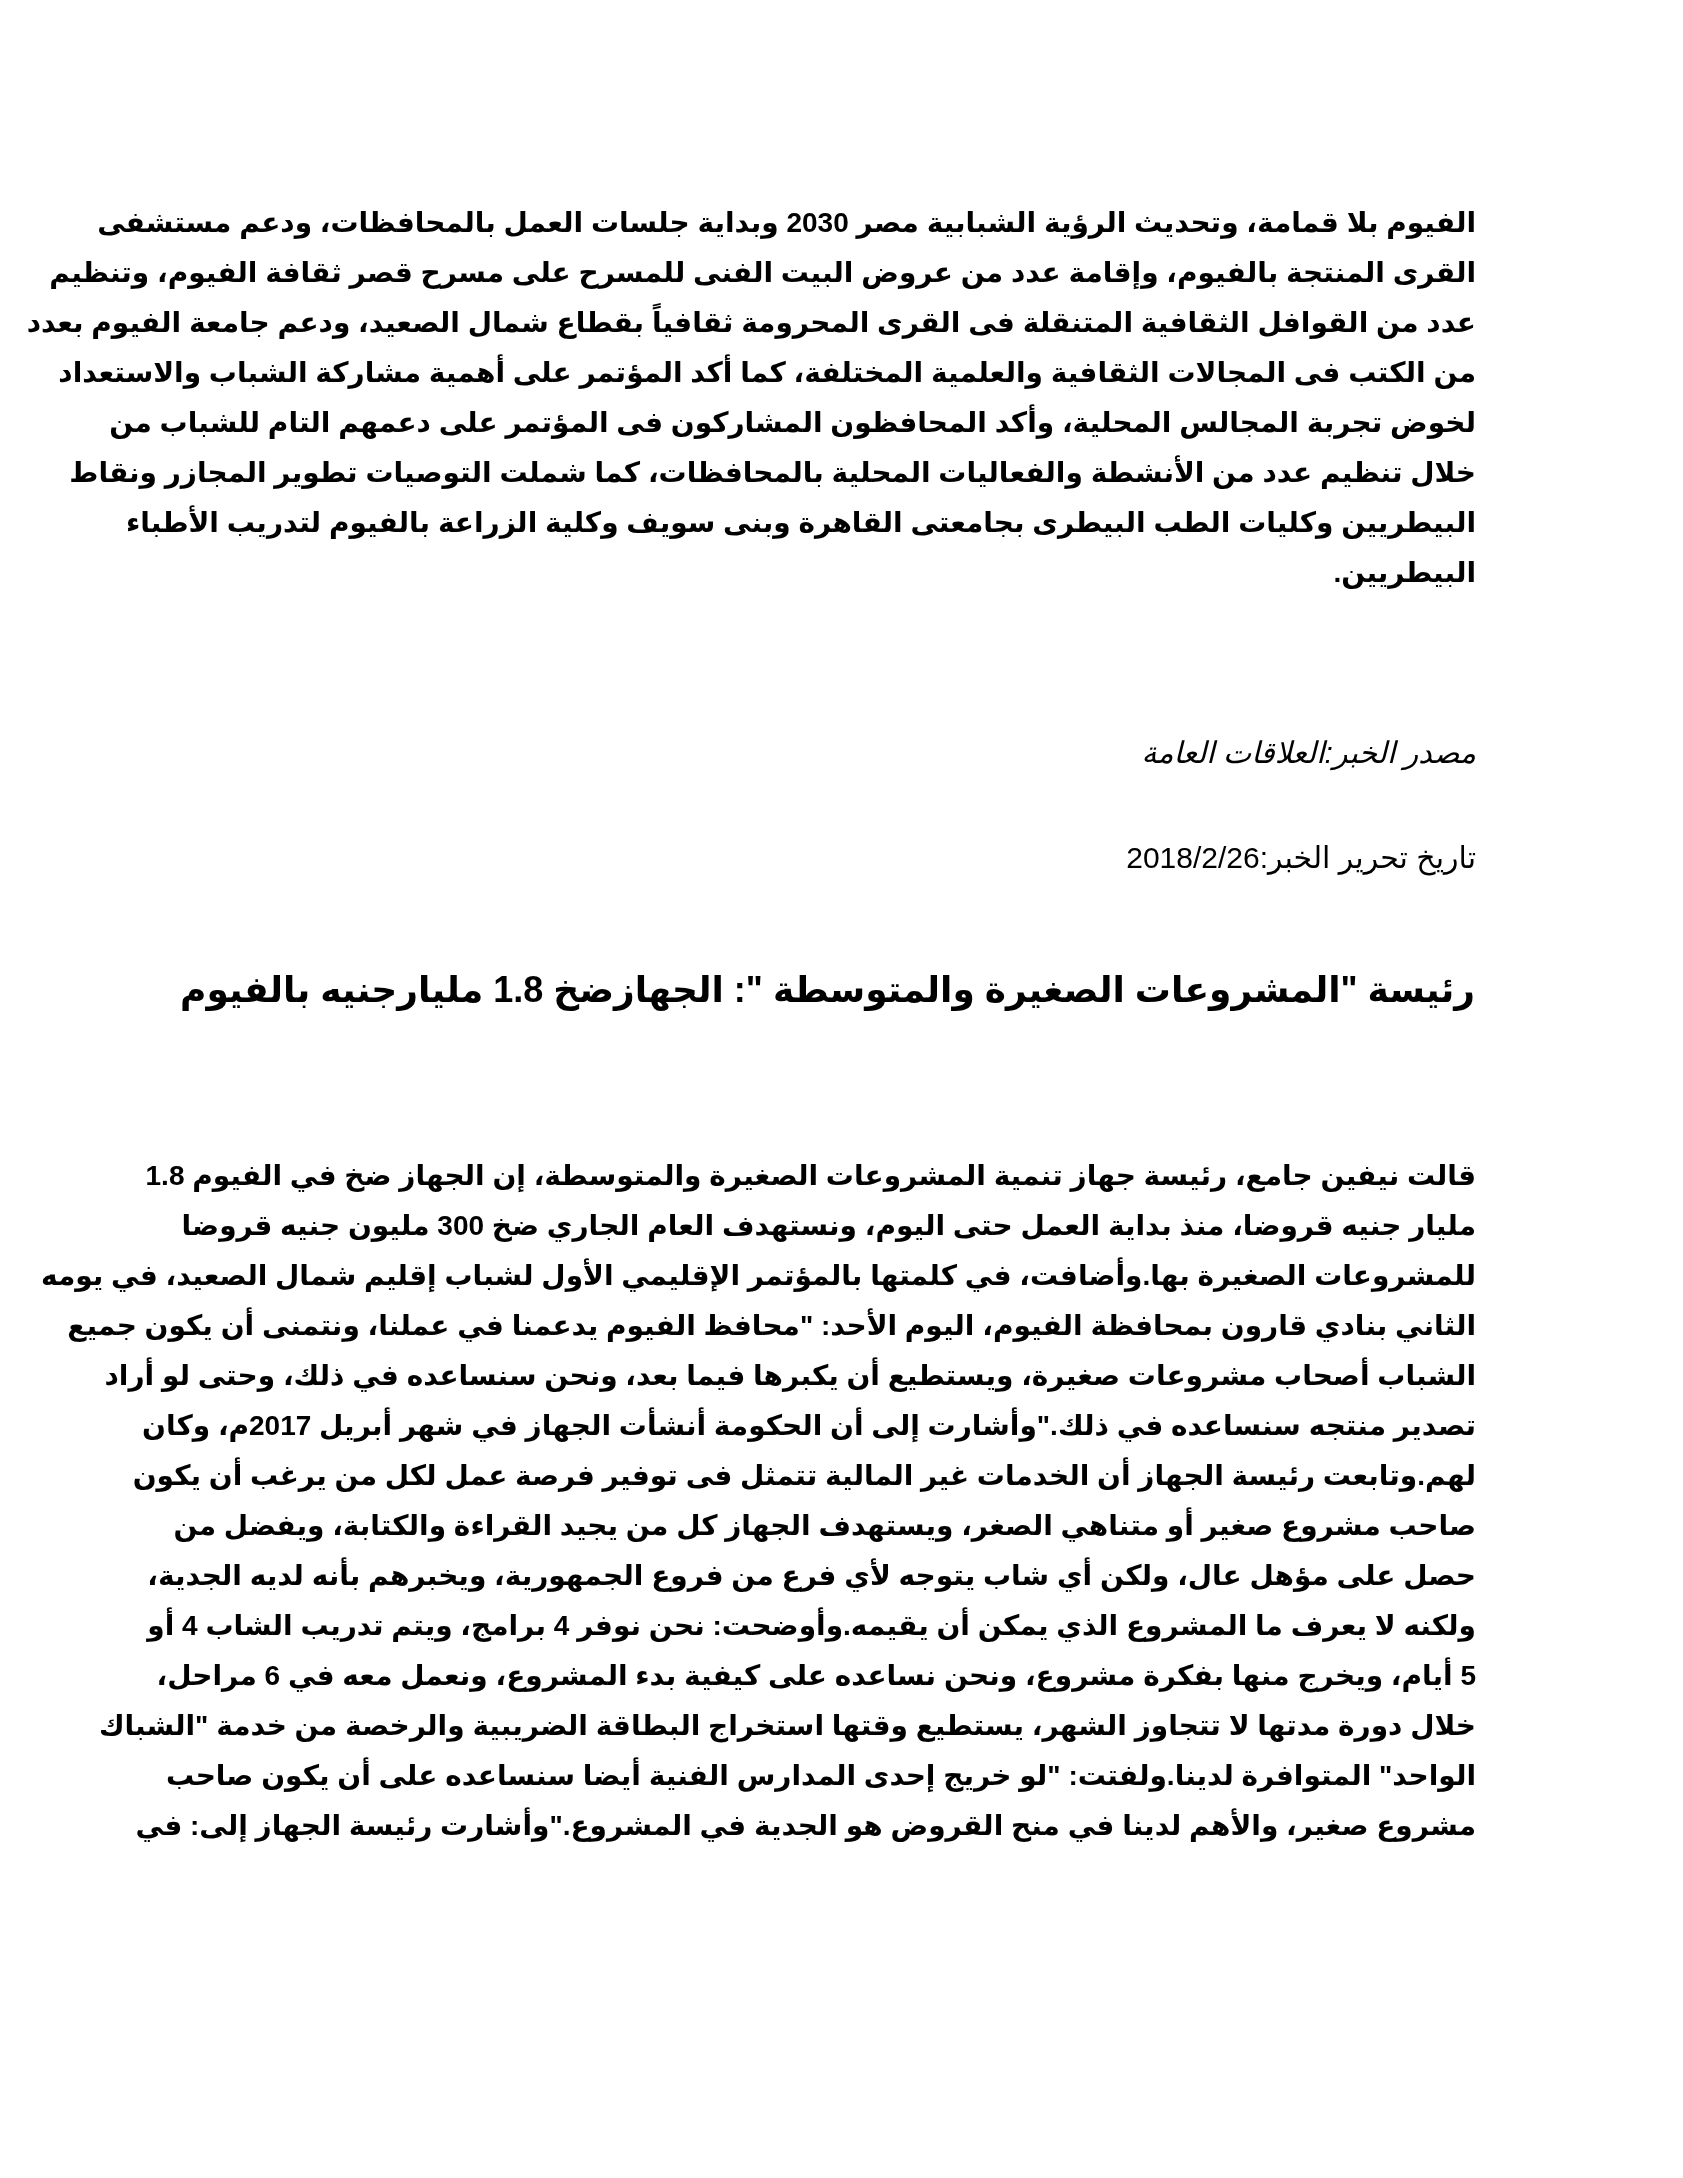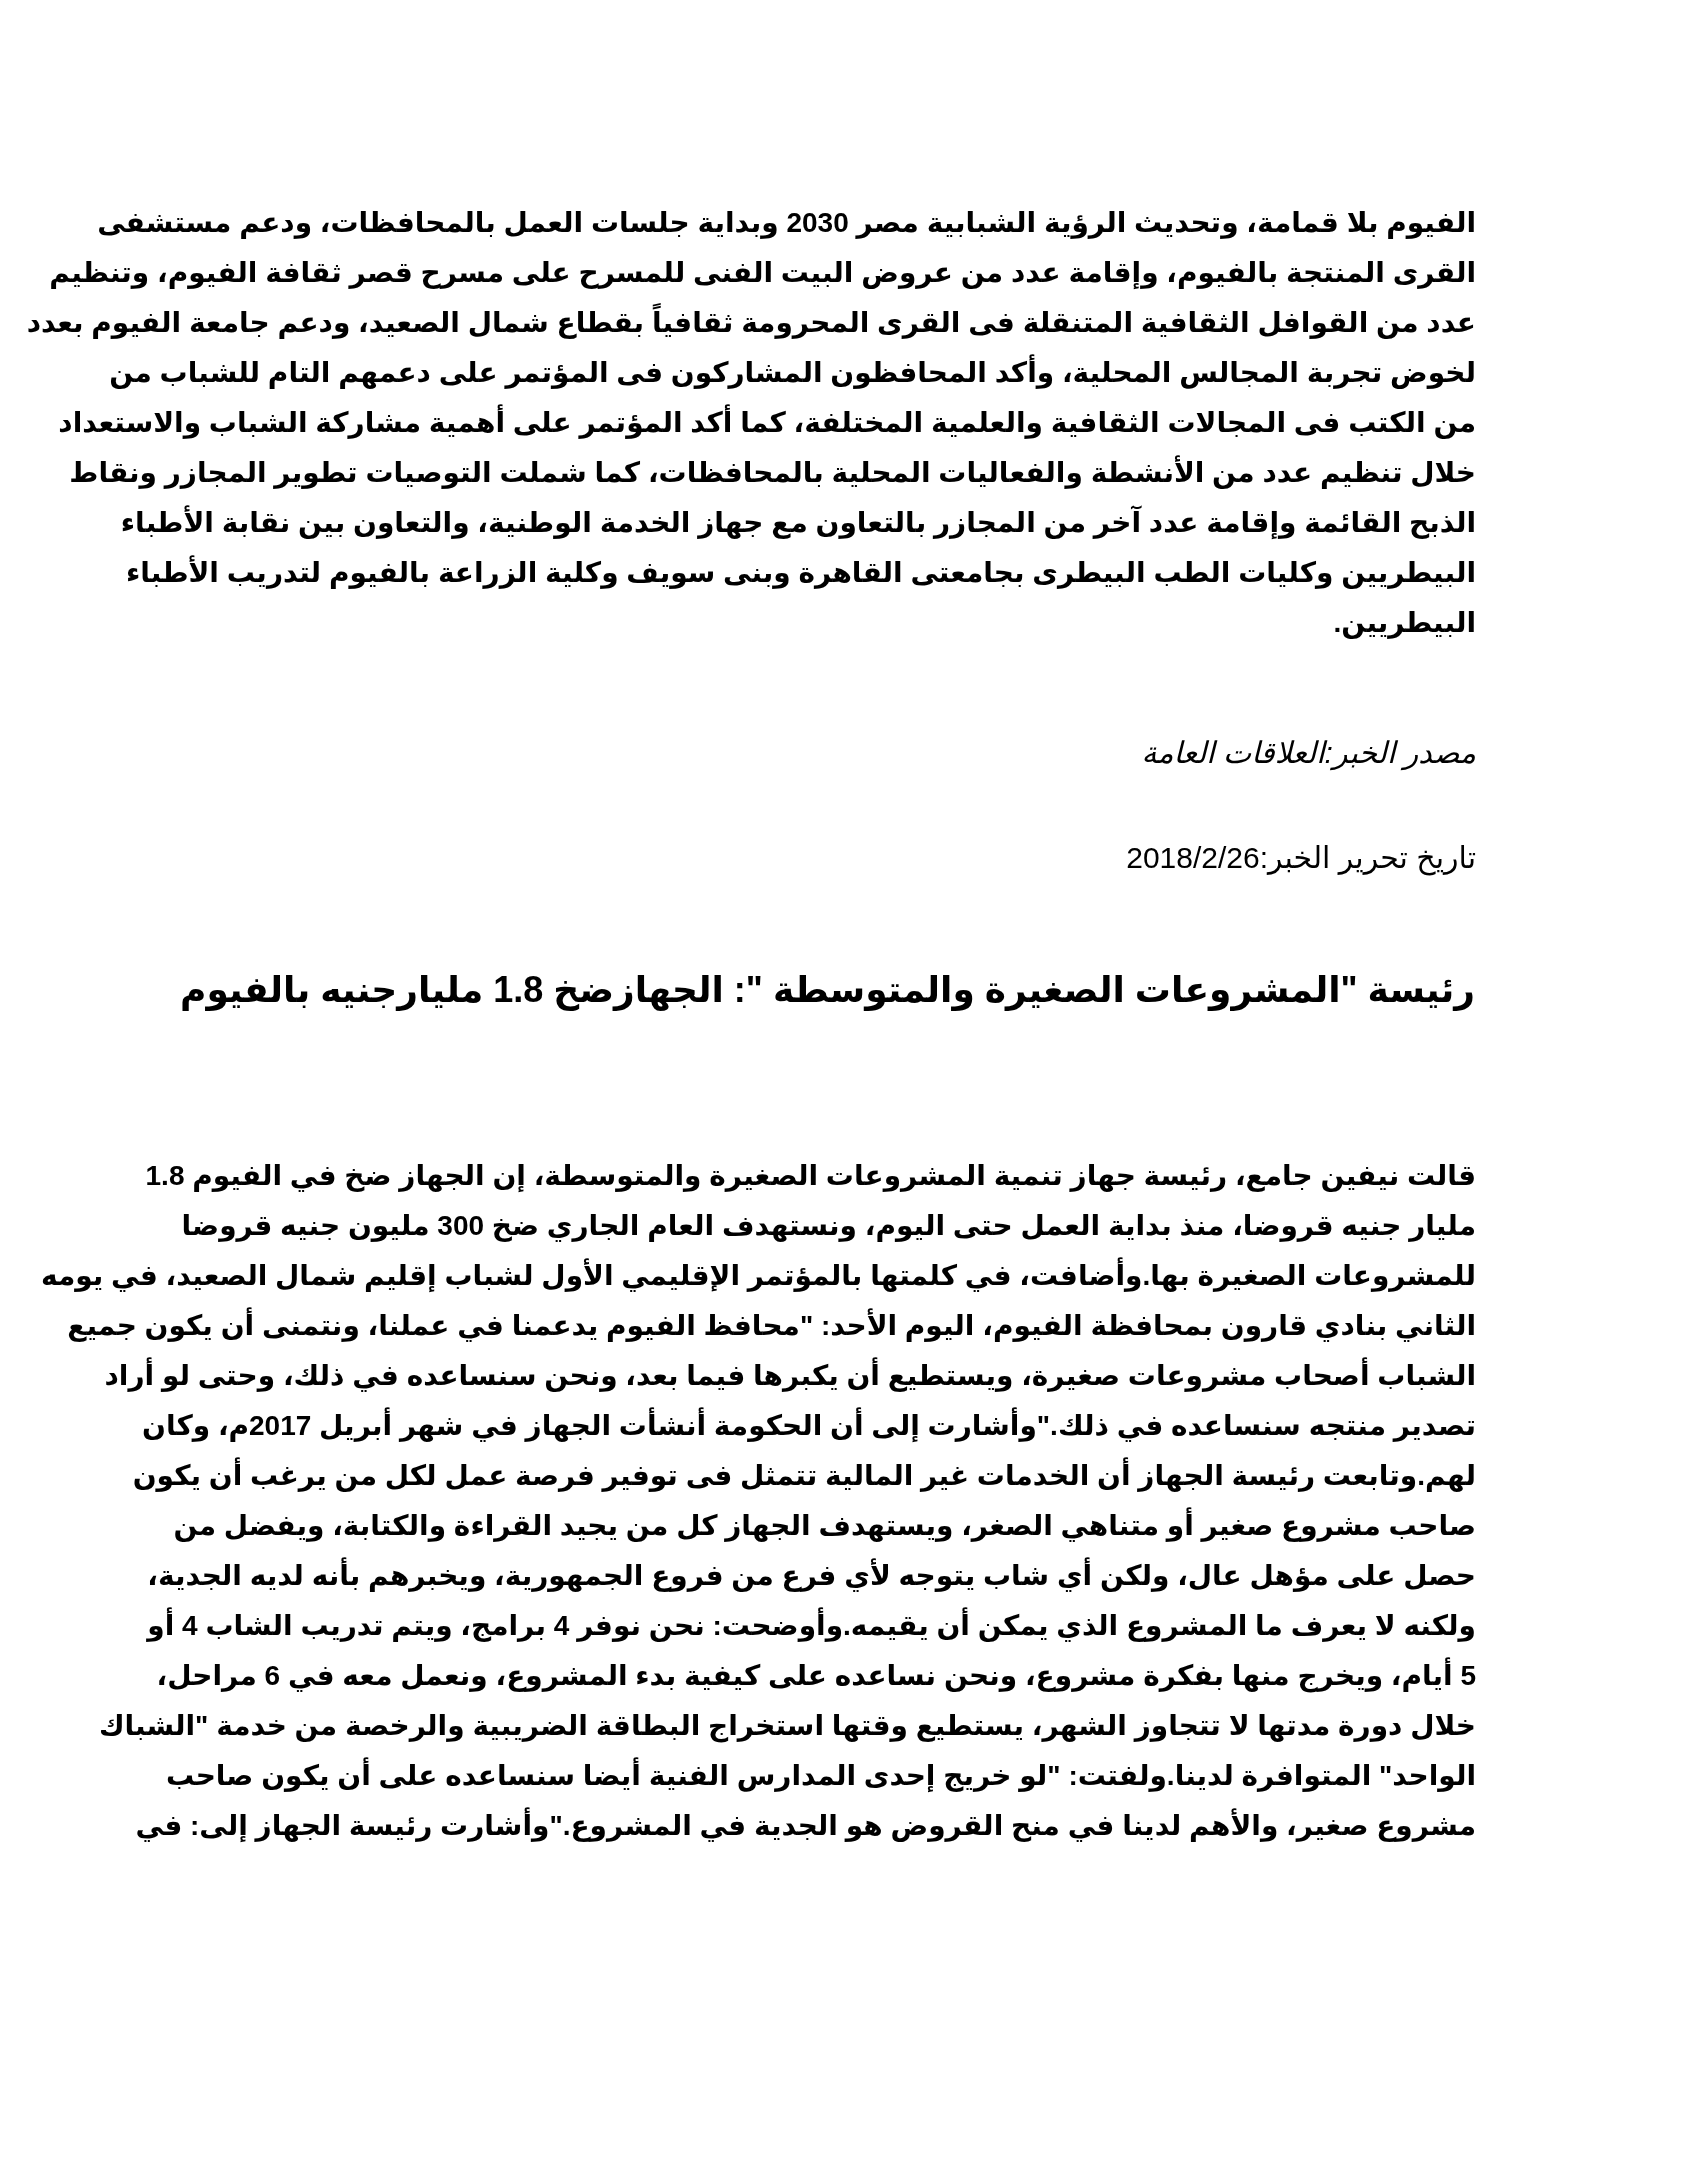--- a/index.html
+++ b/index.html
@@ -77,8 +77,8 @@
     <span class="line">الفيوم بلا قمامة، وتحديث الرؤية الشبابية مصر 2030 وبداية جلسات العمل بالمحافظات، ودعم مستشفى</span>
     <span class="line">القرى المنتجة بالفيوم، وإقامة عدد من عروض البيت الفنى للمسرح على مسرح قصر ثقافة الفيوم، وتنظيم</span>
     <span class="line">عدد من القوافل الثقافية المتنقلة فى القرى المحرومة ثقافياً بقطاع شمال الصعيد، ودعم جامعة الفيوم بعدد</span>
+    <span class="line">من الكتب فى المجالات الثقافية والعلمية المختلفة، كما أكد المؤتمر على أهمية مشاركة الشباب والاستعداد</span>
     <span class="line">لخوض تجربة المجالس المحلية، وأكد المحافظون المشاركون فى المؤتمر على دعمهم التام للشباب من</span>
-    <span class="line">من الكتب فى المجالات الثقافية والعلمية المختلفة، كما أكد المؤتمر على أهمية مشاركة الشباب والاستعداد</span>
     <span class="line">خلال تنظيم عدد من الأنشطة والفعاليات المحلية بالمحافظات، كما شملت التوصيات تطوير المجازر ونقاط</span>
     <span class="line">الذبح القائمة وإقامة عدد آخر من المجازر بالتعاون مع جهاز الخدمة الوطنية، والتعاون بين نقابة الأطباء</span>
     <span class="line">البيطريين وكليات الطب البيطرى بجامعتى القاهرة وبنى سويف وكلية الزراعة بالفيوم لتدريب الأطباء</span>

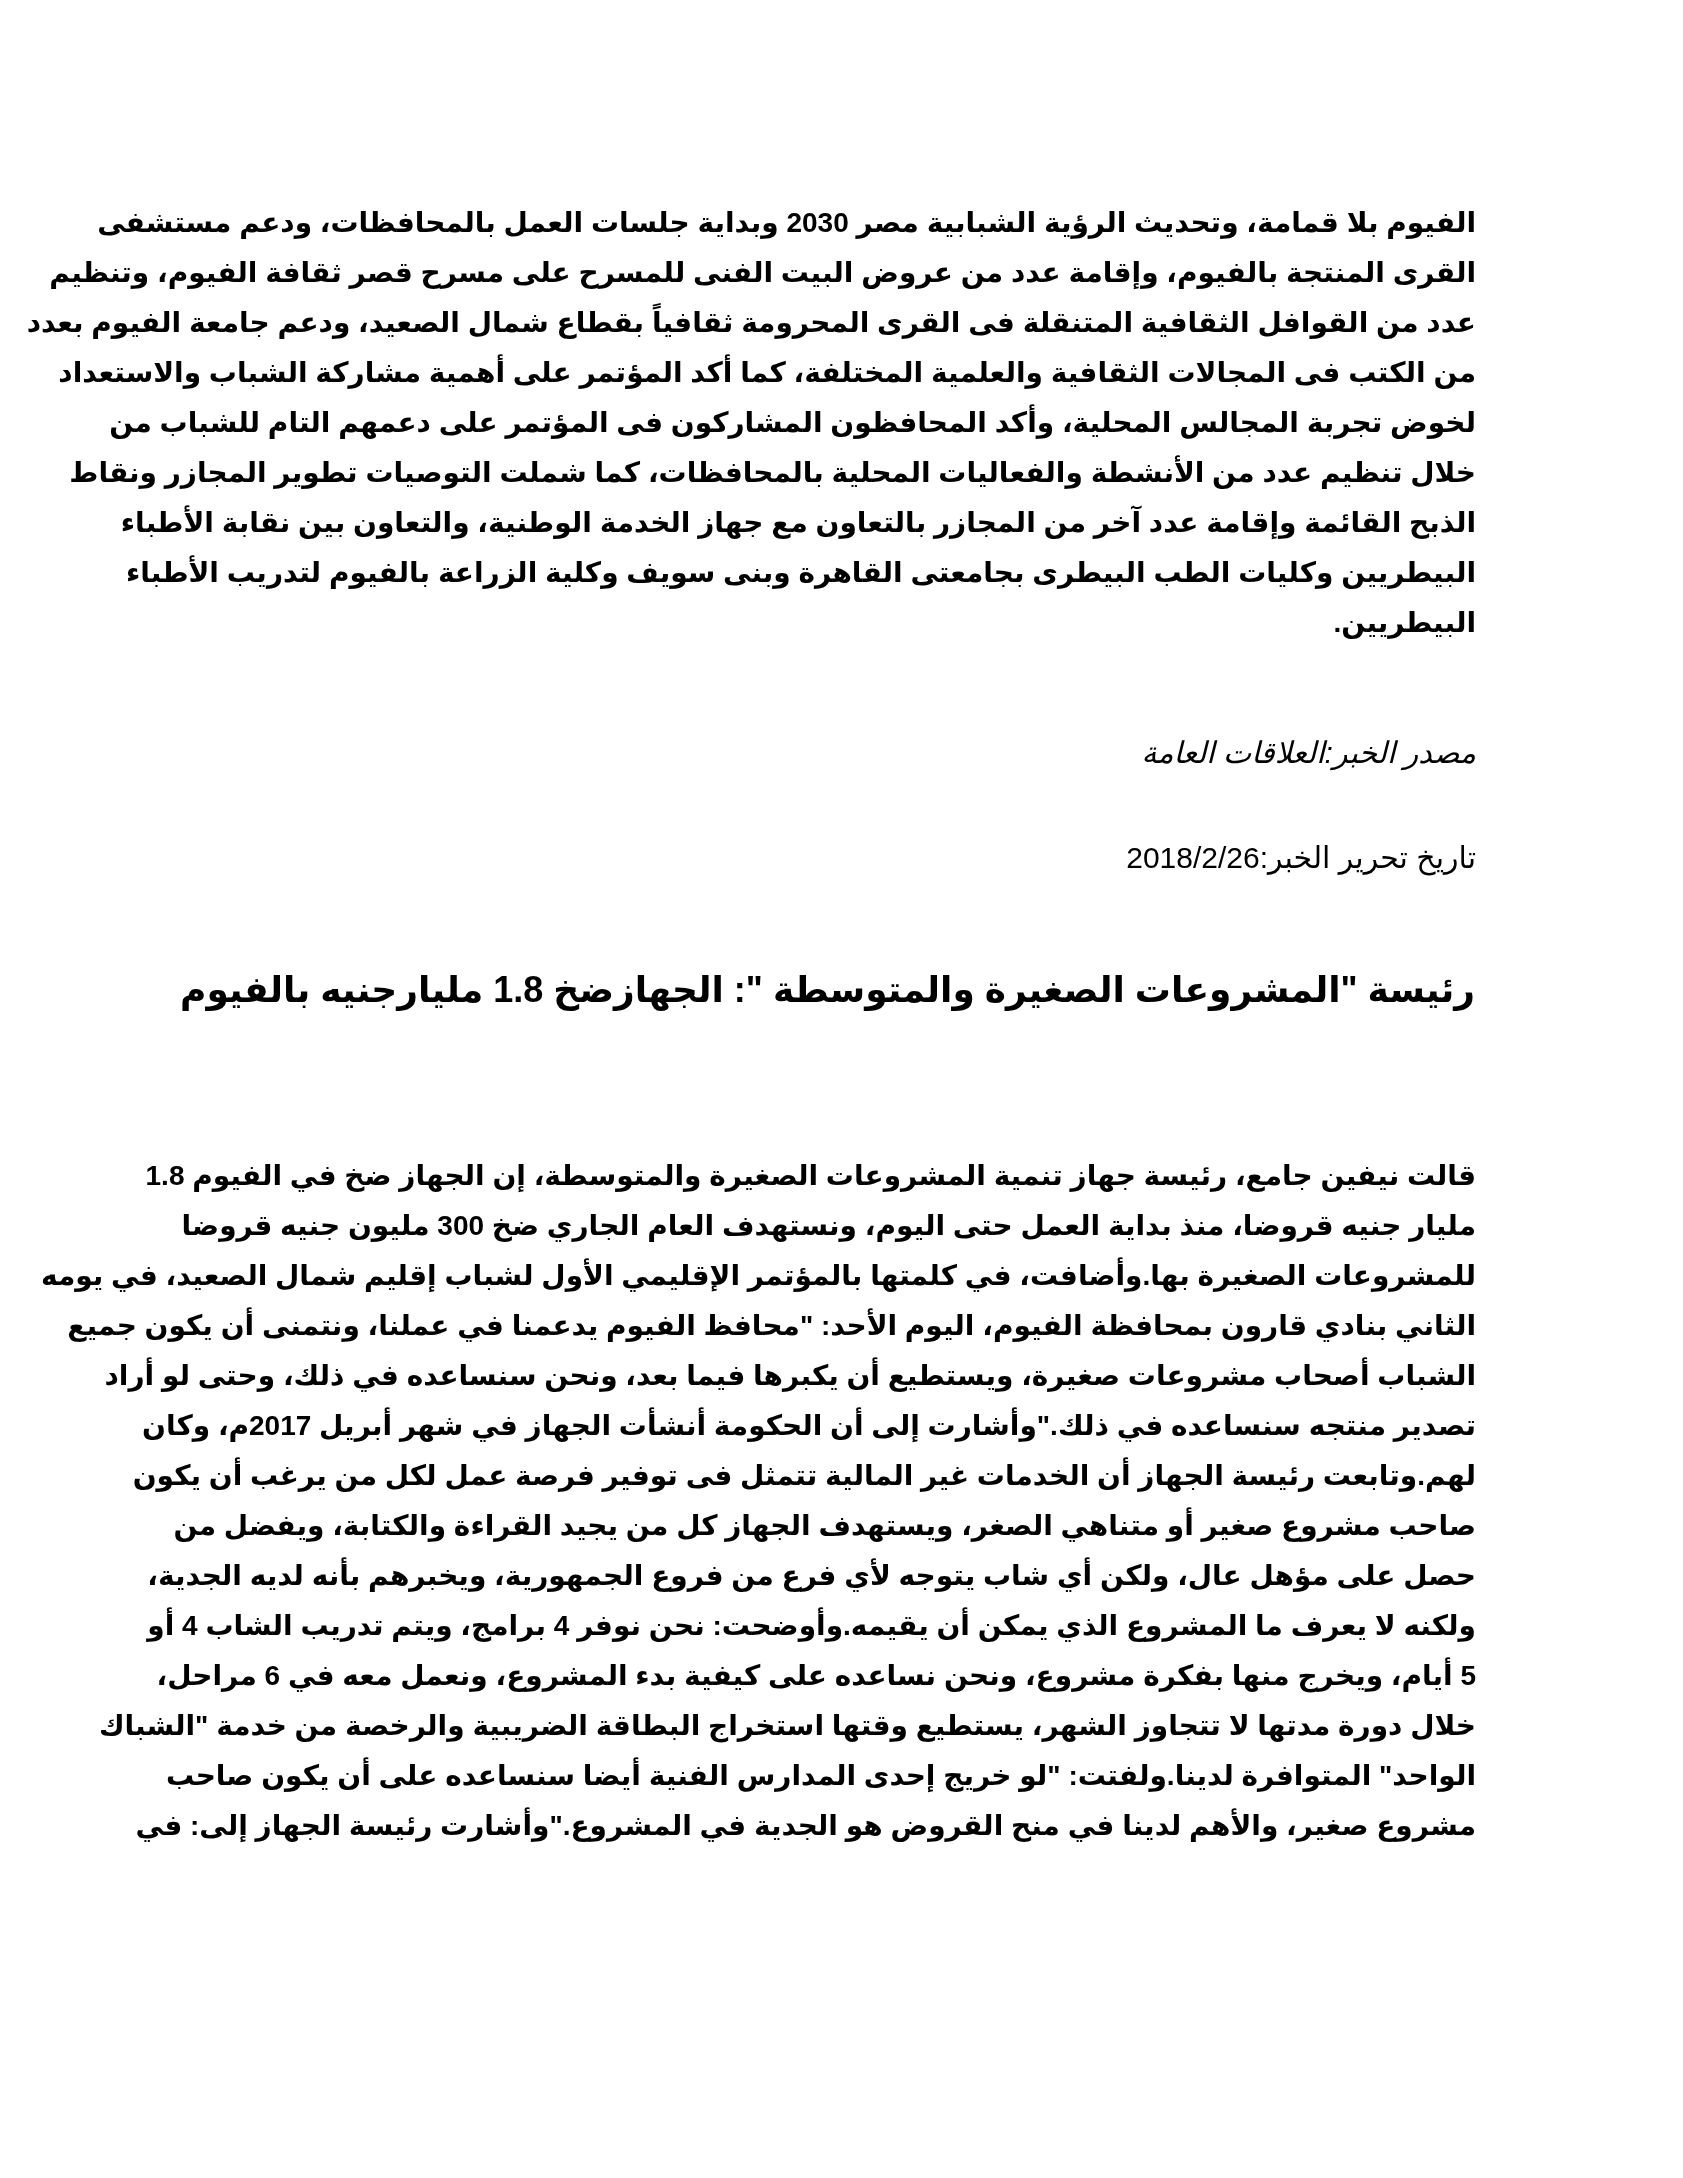--- a/index.html
+++ b/index.html
@@ -80,7 +80,6 @@
     <span class="line">من الكتب فى المجالات الثقافية والعلمية المختلفة، كما أكد المؤتمر على أهمية مشاركة الشباب والاستعداد</span>
     <span class="line">لخوض تجربة المجالس المحلية، وأكد المحافظون المشاركون فى المؤتمر على دعمهم التام للشباب من</span>
     <span class="line">خلال تنظيم عدد من الأنشطة والفعاليات المحلية بالمحافظات، كما شملت التوصيات تطوير المجازر ونقاط</span>
-    <span class="line">الذبح القائمة وإقامة عدد آخر من المجازر بالتعاون مع جهاز الخدمة الوطنية، والتعاون بين نقابة الأطباء</span>
     <span class="line">البيطريين وكليات الطب البيطرى بجامعتى القاهرة وبنى سويف وكلية الزراعة بالفيوم لتدريب الأطباء</span>
     <span class="line last">البيطريين.</span>
   </div>

